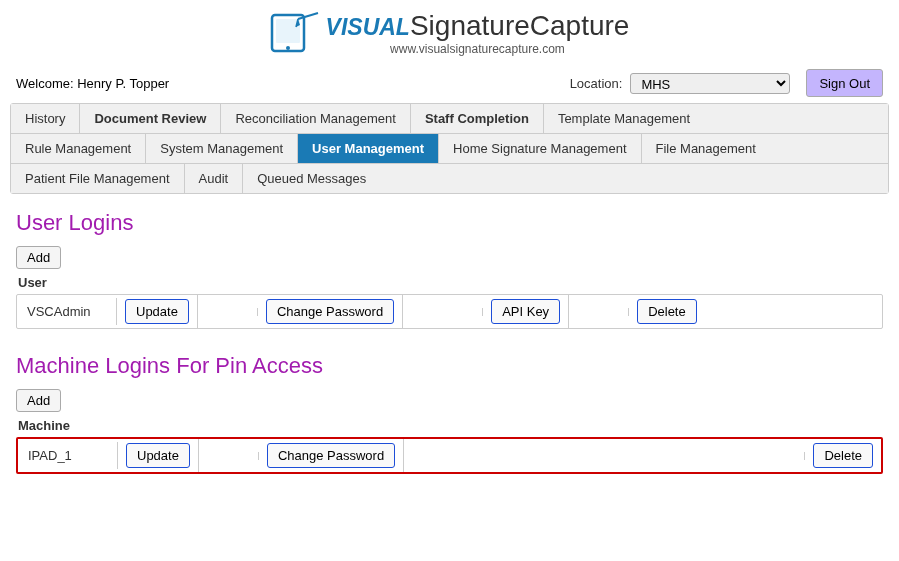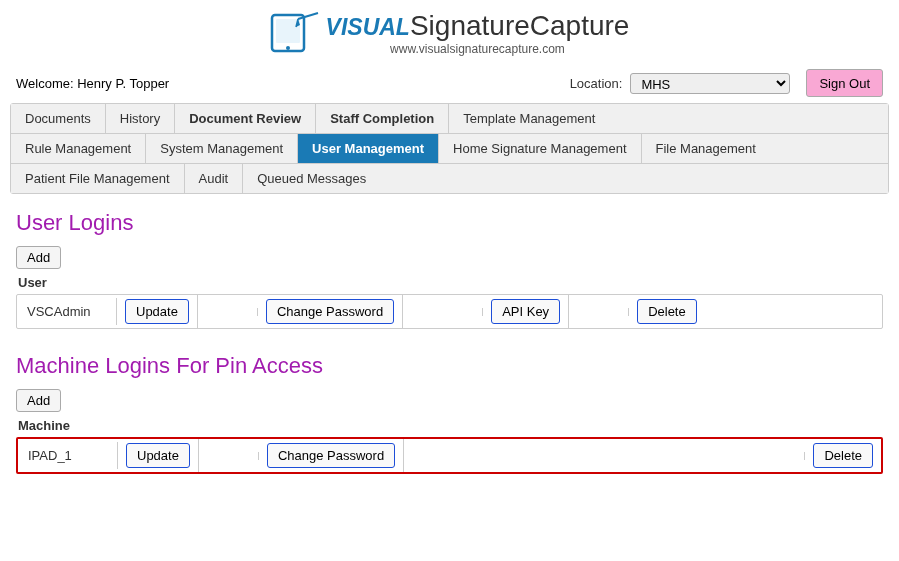--- a/index.html
+++ b/index.html
@@ -19,7 +19,7 @@
     .location-area { display: flex; align-items: center; gap: 8px; margin-right: 16px; }
     .location-label { font-size: 13px; }
     .location-select { width: 160px; height: 21px; border: 1px solid #aaa; border-radius: 3px; font-size: 13px; padding: 2px 6px; }
-    .sign-out-btn { height: 28px; padding: 0 12px; border: 1px solid #aaa; background: #f9a8d4; border-radius: 3px; font-size: 13px; cursor: pointer; }
+    .sign-out-btn { height: 28px; padding: 0 12px; border: 1px solid #aaa; background: #c4b5fd; border-radius: 3px; font-size: 13px; cursor: pointer; }
 
     
     .nav-container { border: 1px solid #ccc; margin: 0 10px; border-radius: 3px; }

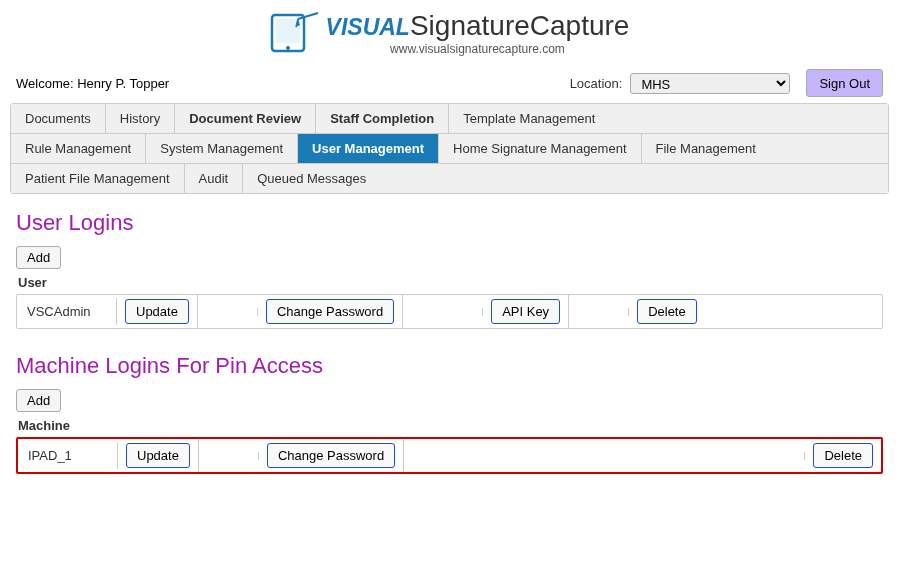--- a/index.html
+++ b/index.html
@@ -81,7 +81,6 @@
 
 <div class="nav-container">
   <div class="nav-row">
-    <div class="nav-tab">Documents</div>
     <div class="nav-tab">History</div>
     <div class="nav-tab bold">Document Review</div>
     <div class="nav-tab bold">Staff Completion</div>

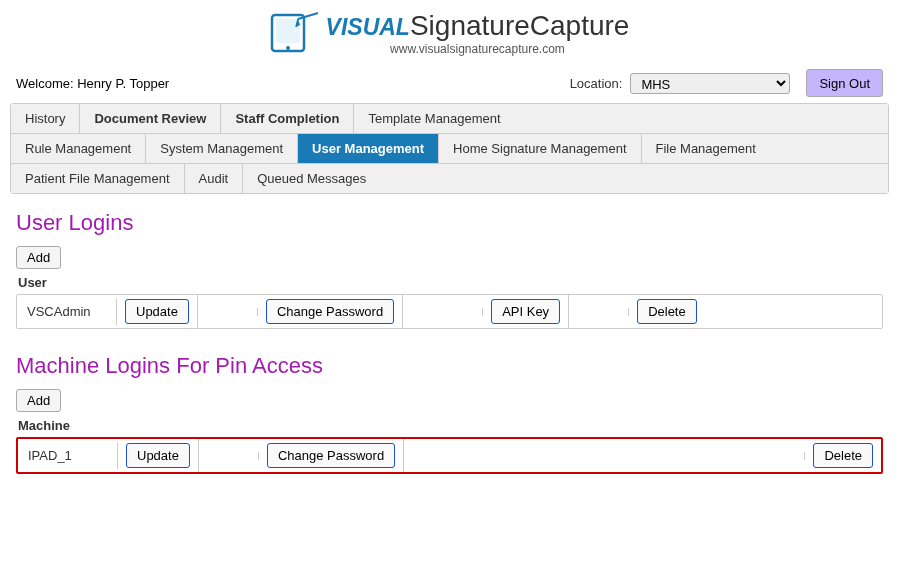--- a/index.html
+++ b/index.html
@@ -83,6 +83,7 @@
   <div class="nav-row">
     <div class="nav-tab">History</div>
     <div class="nav-tab bold">Document Review</div>
+    <div class="nav-tab">Reconciliation Management</div>
     <div class="nav-tab bold">Staff Completion</div>
     <div class="nav-tab">Template Management</div>
   </div>

